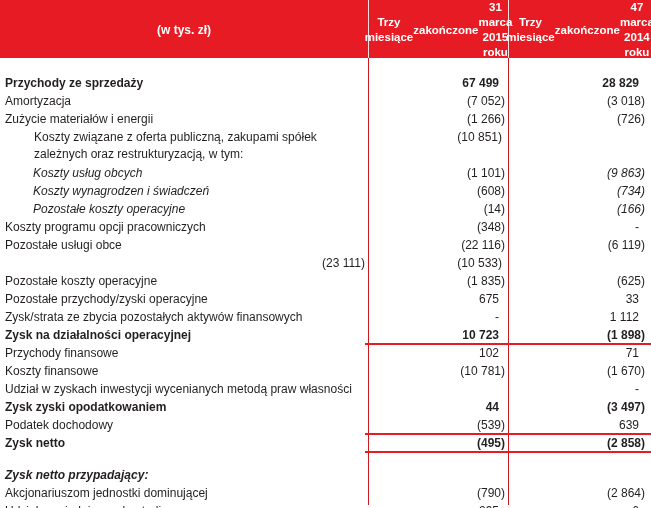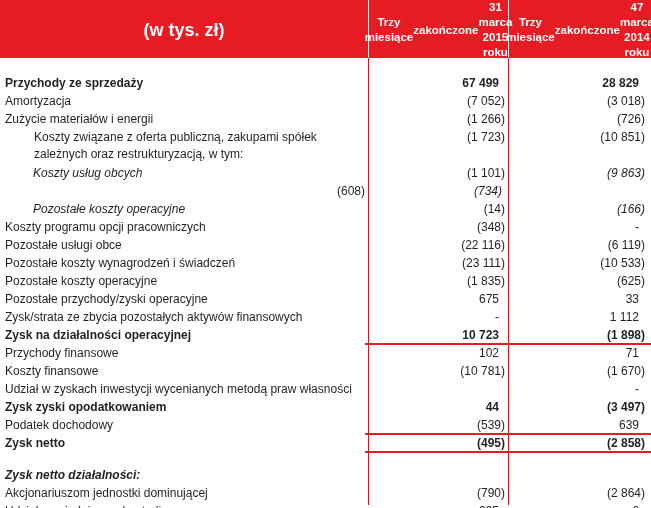--- a/index.html
+++ b/index.html
@@ -23,7 +23,7 @@
   }
   .unit-cell {
     display:flex; align-items:center; justify-content:center;
-    font-size:18px;
+    font-size:12px;
   }
   .colhead {
     display:flex; flex-direction:row;

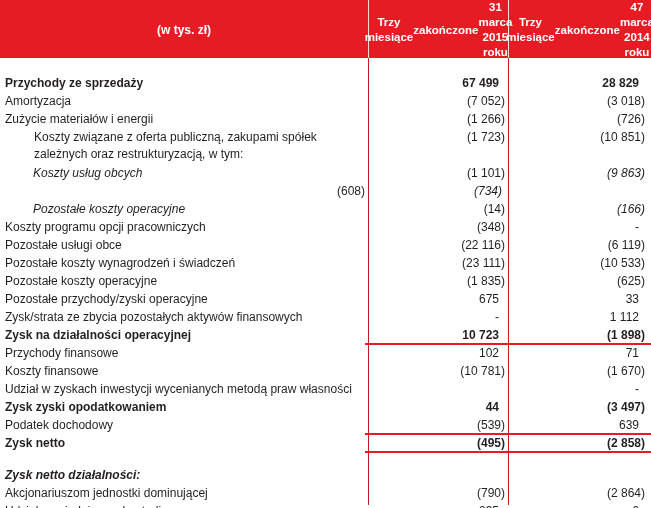--- a/index.html
+++ b/index.html
@@ -125,9 +125,6 @@
       </div>
       <div class="row two">
         <div class="cell label">Koszty  związane z oferta publiczną, zakupami spółek zależnych oraz restrukturyzacją, w tym:</div>
-        <div class="cell val v1">
-          <span>(1 723)</span>
-        </div>
         <div class="cell val v2">
           <span>(10 851)</span>
         </div>

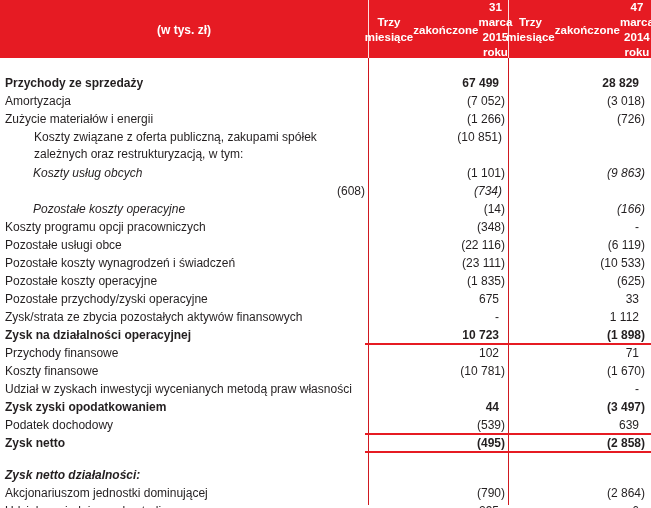--- a/index.html
+++ b/index.html
@@ -139,6 +139,7 @@
         </div>
       </div>
       <div class="row">
+        <div class="cell label ind i">Koszty wynagrodzen i świadczeń</div>
         <div class="cell val v1">
           <span>(608)</span>
         </div>

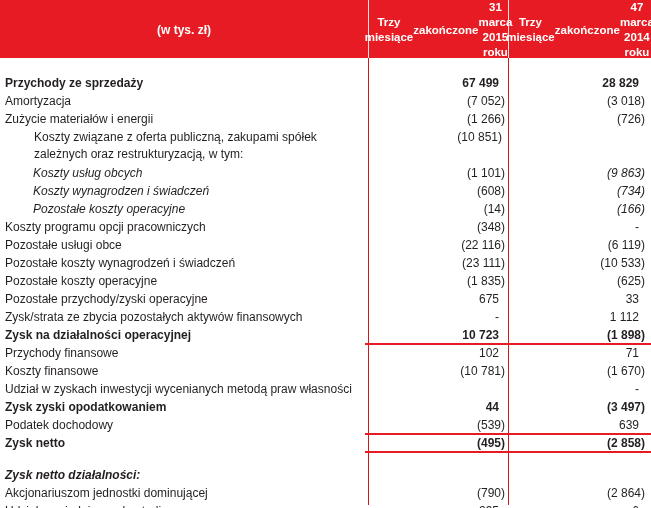--- a/index.html
+++ b/index.html
@@ -175,7 +175,6 @@
         </div>
       </div>
       <div class="row">
-        <div class="cell label">Pozostałe koszty wynagrodzeń i świadczeń</div>
         <div class="cell val v1">
           <span>(23 111)</span>
         </div>

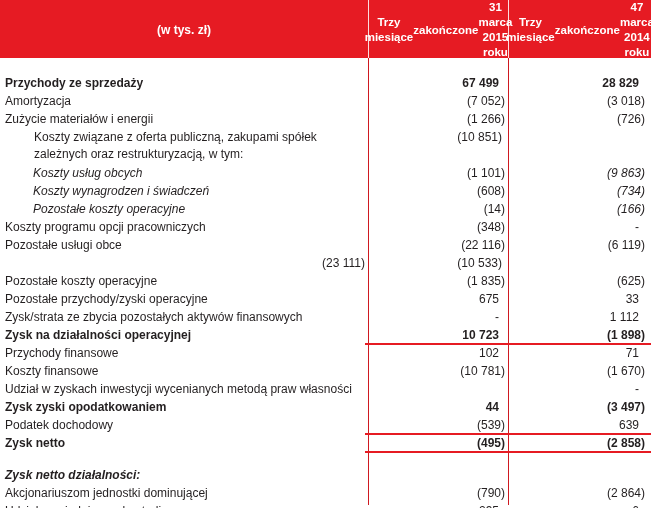--- a/index.html
+++ b/index.html
@@ -271,7 +271,7 @@
         </div>
       </div>
       <div class="row spacer b">
-        <div class="cell label i">Zysk netto działalności:</div>
+        <div class="cell label i">Zysk netto przypadający:</div>
         <div class="cell val v1"></div>
         <div class="cell val v2"></div>
       </div>

